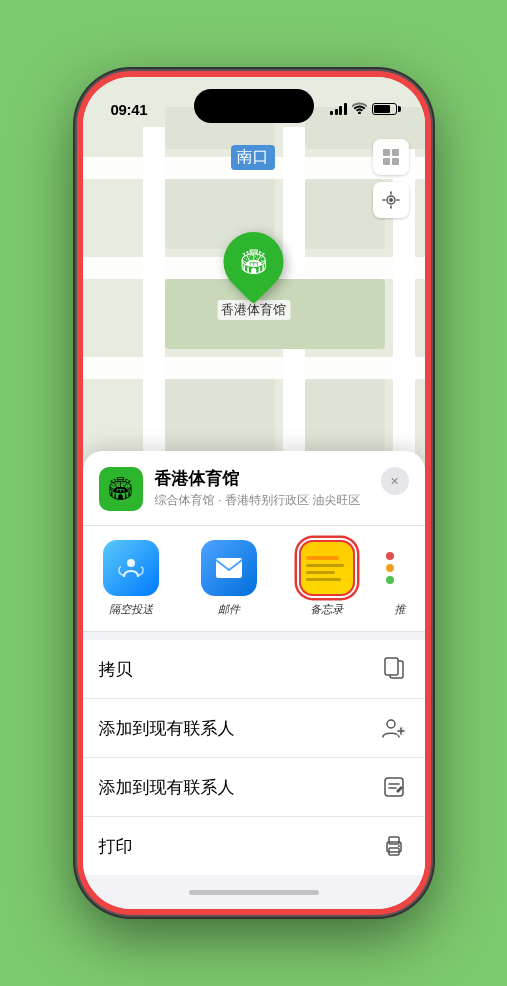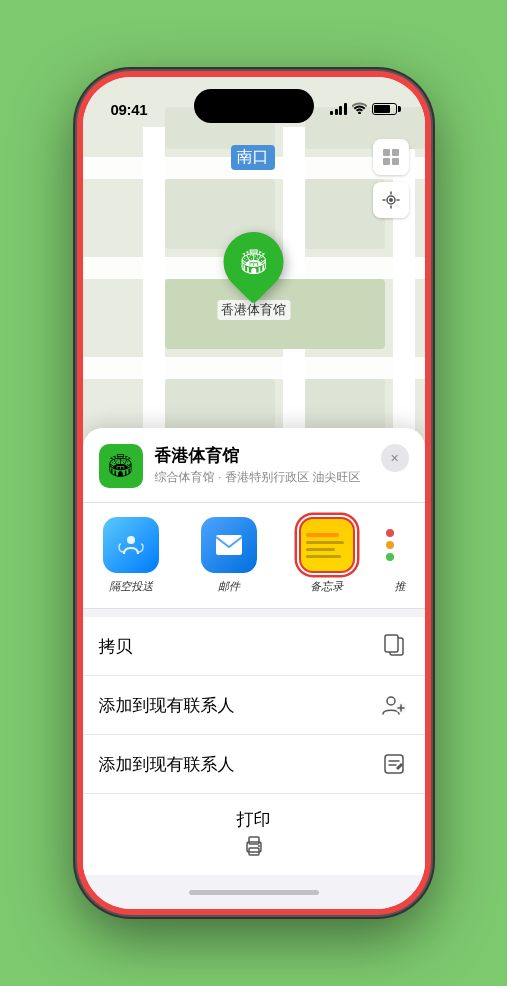--- a/index.html
+++ b/index.html
@@ -339,7 +339,6 @@
     }
     .action-row:last-child {
       border-bottom: none;
-      flex-direction: column;
     }
     .action-label {
       font-size: 17px;

